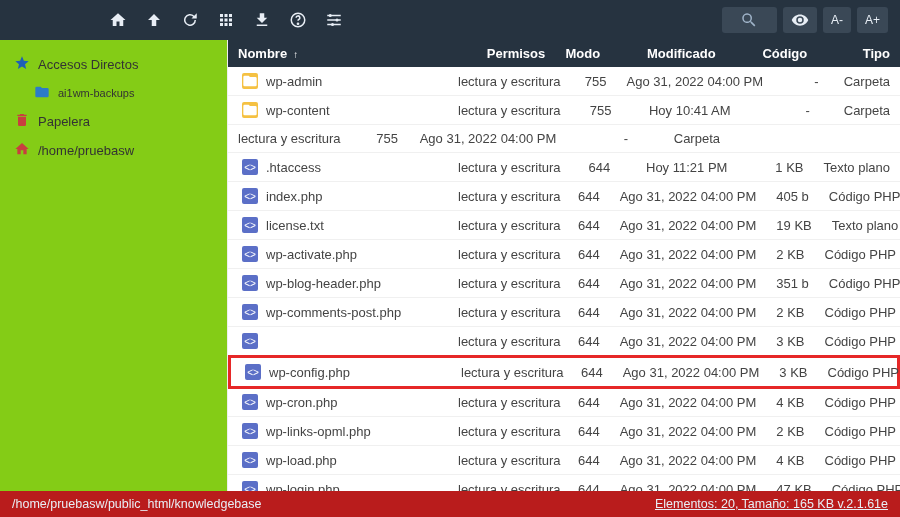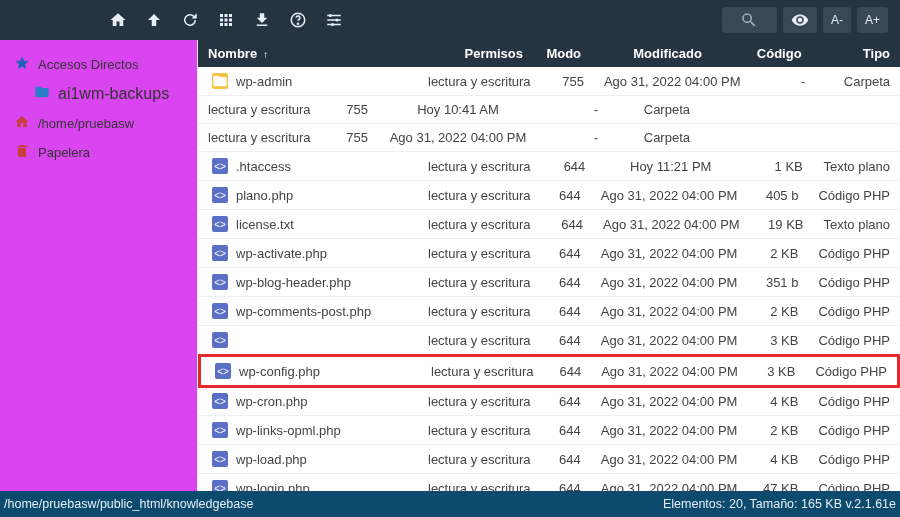--- a/index.html
+++ b/index.html
@@ -11,7 +11,7 @@
 .search-box { background: #3a4856; border-radius: 3px; width: 55px; height: 26px; display: flex; align-items: center; justify-content: center; color: #9fb3c8; }
 .badge-btn { background: #3a4856; color: #e8eef5; padding: 4px 8px; border-radius: 3px; font-size: 12px; cursor: pointer; display: flex; align-items: center; justify-content: center; min-width: 28px; height: 26px; }
 .main { flex: 1; display: flex; overflow: hidden; }
-.sidebar { width: 198px; background: #d946ef; padding: 10px 0; border-right: 1px solid #eee; }
+.sidebar { width: 228px; background: #84cc16; padding: 10px 0; border-right: 1px solid #eee; }
 .side-item { display: flex; align-items: center; padding: 5px 14px; gap: 8px; cursor: pointer; color: #333; }
 .side-item.sub { padding-left: 34px; font-size: 16px; }
 .star-icon { color: #1e5fb7; }

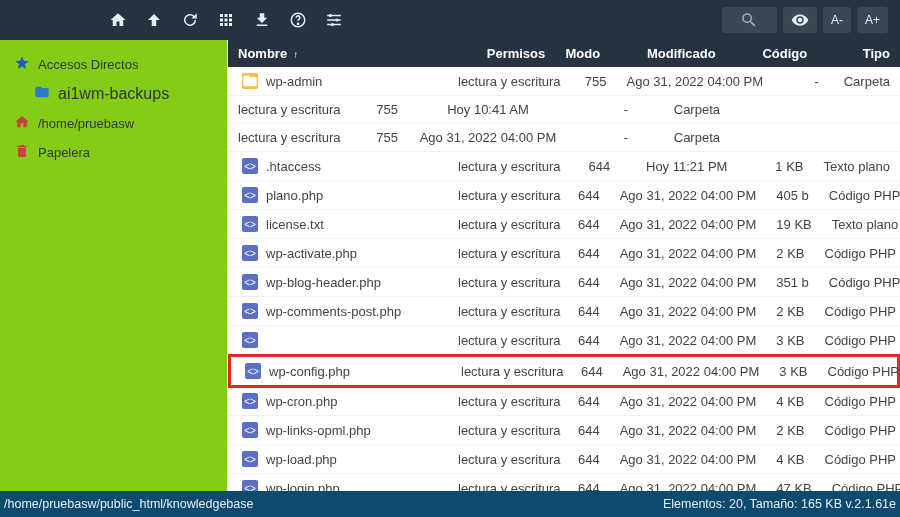--- a/index.html
+++ b/index.html
@@ -13,7 +13,7 @@
 .main { flex: 1; display: flex; overflow: hidden; }
 .sidebar { width: 228px; background: #84cc16; padding: 10px 0; border-right: 1px solid #eee; }
 .side-item { display: flex; align-items: center; padding: 5px 14px; gap: 8px; cursor: pointer; color: #333; }
-.side-item.sub { padding-left: 34px; font-size: 16px; }
+.side-item.sub { padding-left: 34px; font-size: 11px; }
 .star-icon { color: #1e5fb7; }
 .home-icon { color: #c83f3f; }
 .trash-icon { color: #c83f3f; }

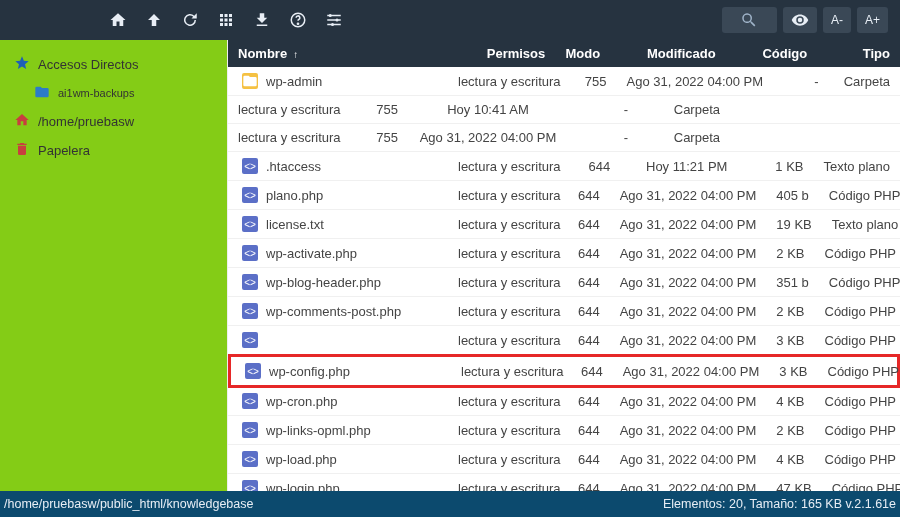--- a/index.html
+++ b/index.html
@@ -160,6 +160,14 @@
           <div class="td col-type">Carpeta</div>
         </div>
         <div class="row">
+          <div class="td col-name">
+            <span class="file-icon fi-folder">
+              <svg viewBox="0 0 24 24" fill="#fff" width="12" height="12">
+                <path d="M10 4H4a2 2 0 0 0-2 2v12a2 2 0 0 0 2 2h16a2 2 0 0 0 2-2V8a2 2 0 0 0-2-2h-8l-2-2z"></path>
+              </svg>
+            </span>
+            <span>wp-content</span>
+          </div>
           <div class="td col-perm">lectura y escritura</div>
           <div class="td col-mode">755</div>
           <div class="td col-mod">Hoy 10:41 AM</div>

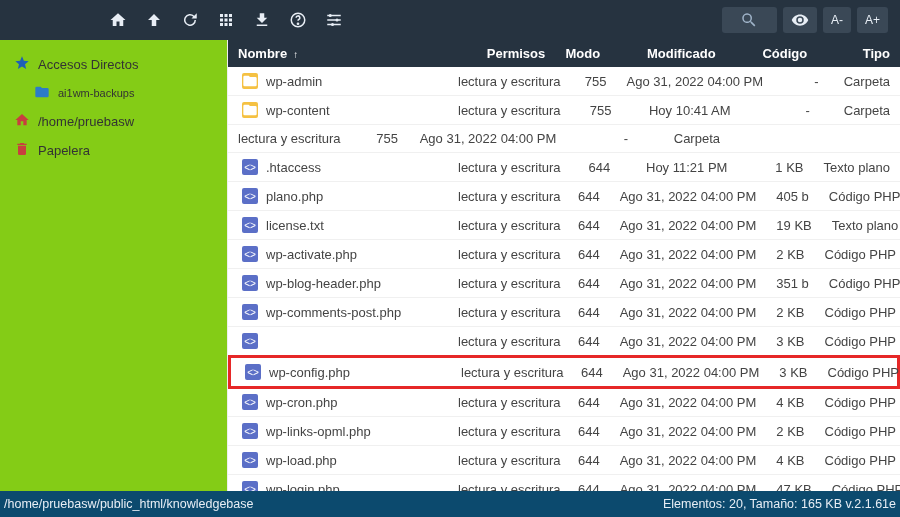--- a/index.html
+++ b/index.html
@@ -122,16 +122,16 @@
         <span>ai1wm-backups</span>
       </div>
       <div class="side-item">
+        <span class="trash-icon"><svg viewBox="0 0 24 24" fill="currentColor">
+            <path d="M6 19a2 2 0 0 0 2 2h8a2 2 0 0 0 2-2V7H6v12zM19 4h-3.5l-1-1h-5l-1 1H5v2h14V4z"></path>
+          </svg></span>
+        <span>Papelera</span>
+      </div>
+      <div class="side-item">
         <span class="home-icon"><svg viewBox="0 0 24 24" fill="currentColor">
             <path d="M10 20v-6h4v6h5v-8h3L12 3 2 12h3v8z"></path>
           </svg></span>
         <span>/home/pruebasw</span>
-      </div>
-      <div class="side-item">
-        <span class="trash-icon"><svg viewBox="0 0 24 24" fill="currentColor">
-            <path d="M6 19a2 2 0 0 0 2 2h8a2 2 0 0 0 2-2V7H6v12zM19 4h-3.5l-1-1h-5l-1 1H5v2h14V4z"></path>
-          </svg></span>
-        <span>Papelera</span>
       </div>
     </div>
   <div class="content">

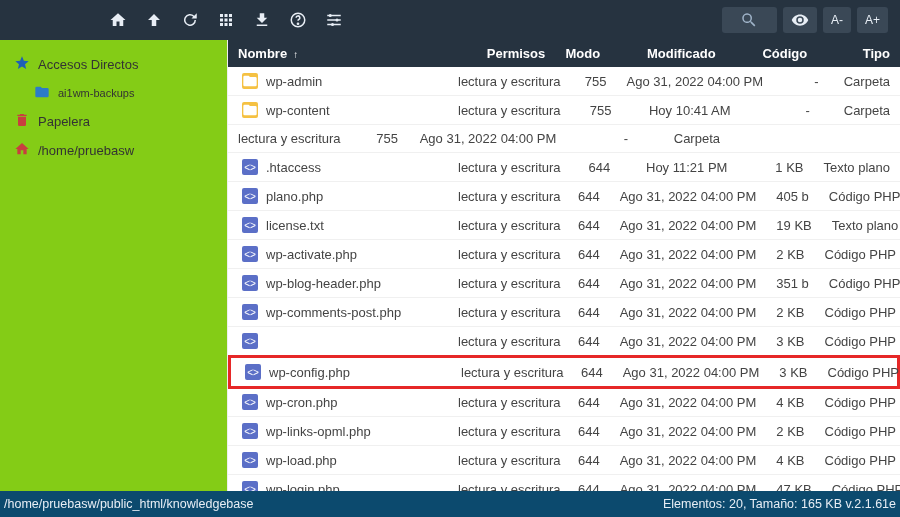--- a/index.html
+++ b/index.html
@@ -195,7 +195,7 @@
         <div class="row">
           <div class="td col-name">
             <span class="file-icon fi-php">&lt;&gt;</span>
-            <span>plano.php</span>
+            <span>index.php</span>
           </div>
           <div class="td col-perm">lectura y escritura</div>
           <div class="td col-mode">644</div>

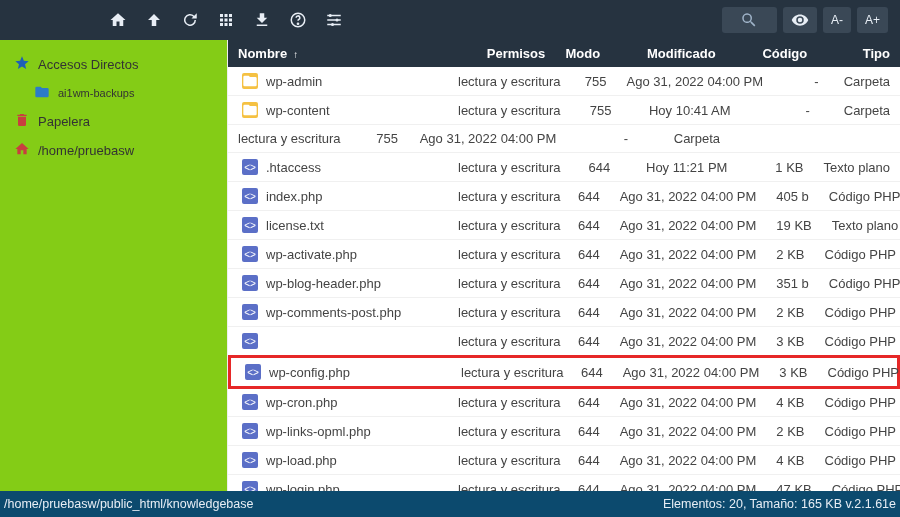--- a/index.html
+++ b/index.html
@@ -36,7 +36,7 @@
 .fi-txt { background: #5b6fc7; }
 .sort-ind { margin-left: 6px; font-size: 10px; }
 .highlight-row { border: 3px solid #e62828; margin: -1px 0; }
-.statusbar { background: #0c4a6e; color: #e8eef5; height: 26px; display: flex; align-items: center; padding: 0 4px; font-size: 12.5px; }
+.statusbar { background: #b91c1c; color: #e8eef5; height: 26px; display: flex; align-items: center; padding: 0 12px; font-size: 12.5px; }
 .status-right { margin-left: auto; }
 svg { width: 16px; height: 16px; }
 .toolbar svg { width: 18px; height: 18px; }

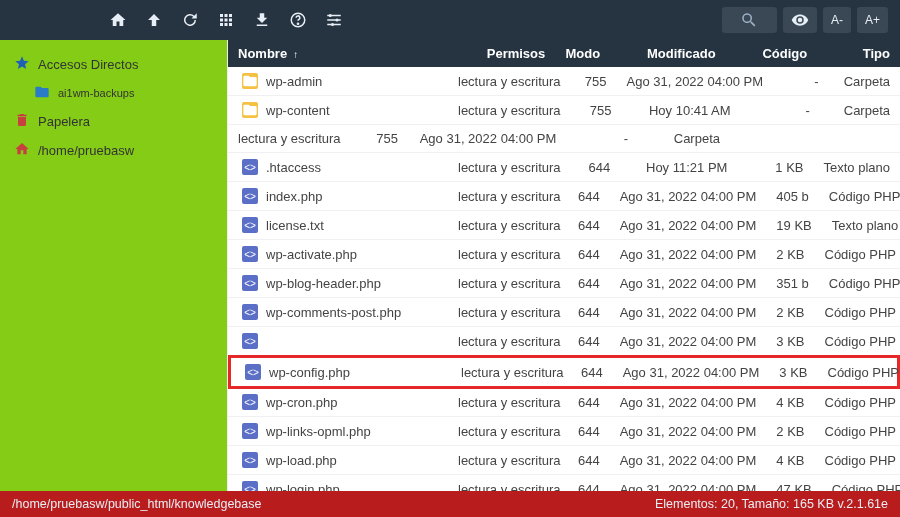--- a/index.html
+++ b/index.html
@@ -37,7 +37,7 @@
 .sort-ind { margin-left: 6px; font-size: 10px; }
 .highlight-row { border: 3px solid #e62828; margin: -1px 0; }
 .statusbar { background: #b91c1c; color: #e8eef5; height: 26px; display: flex; align-items: center; padding: 0 12px; font-size: 12.5px; }
-.status-right { margin-left: auto; }
+.status-right { margin-left: auto; text-decoration: underline; }
 svg { width: 16px; height: 16px; }
 .toolbar svg { width: 18px; height: 18px; }
 </style>

